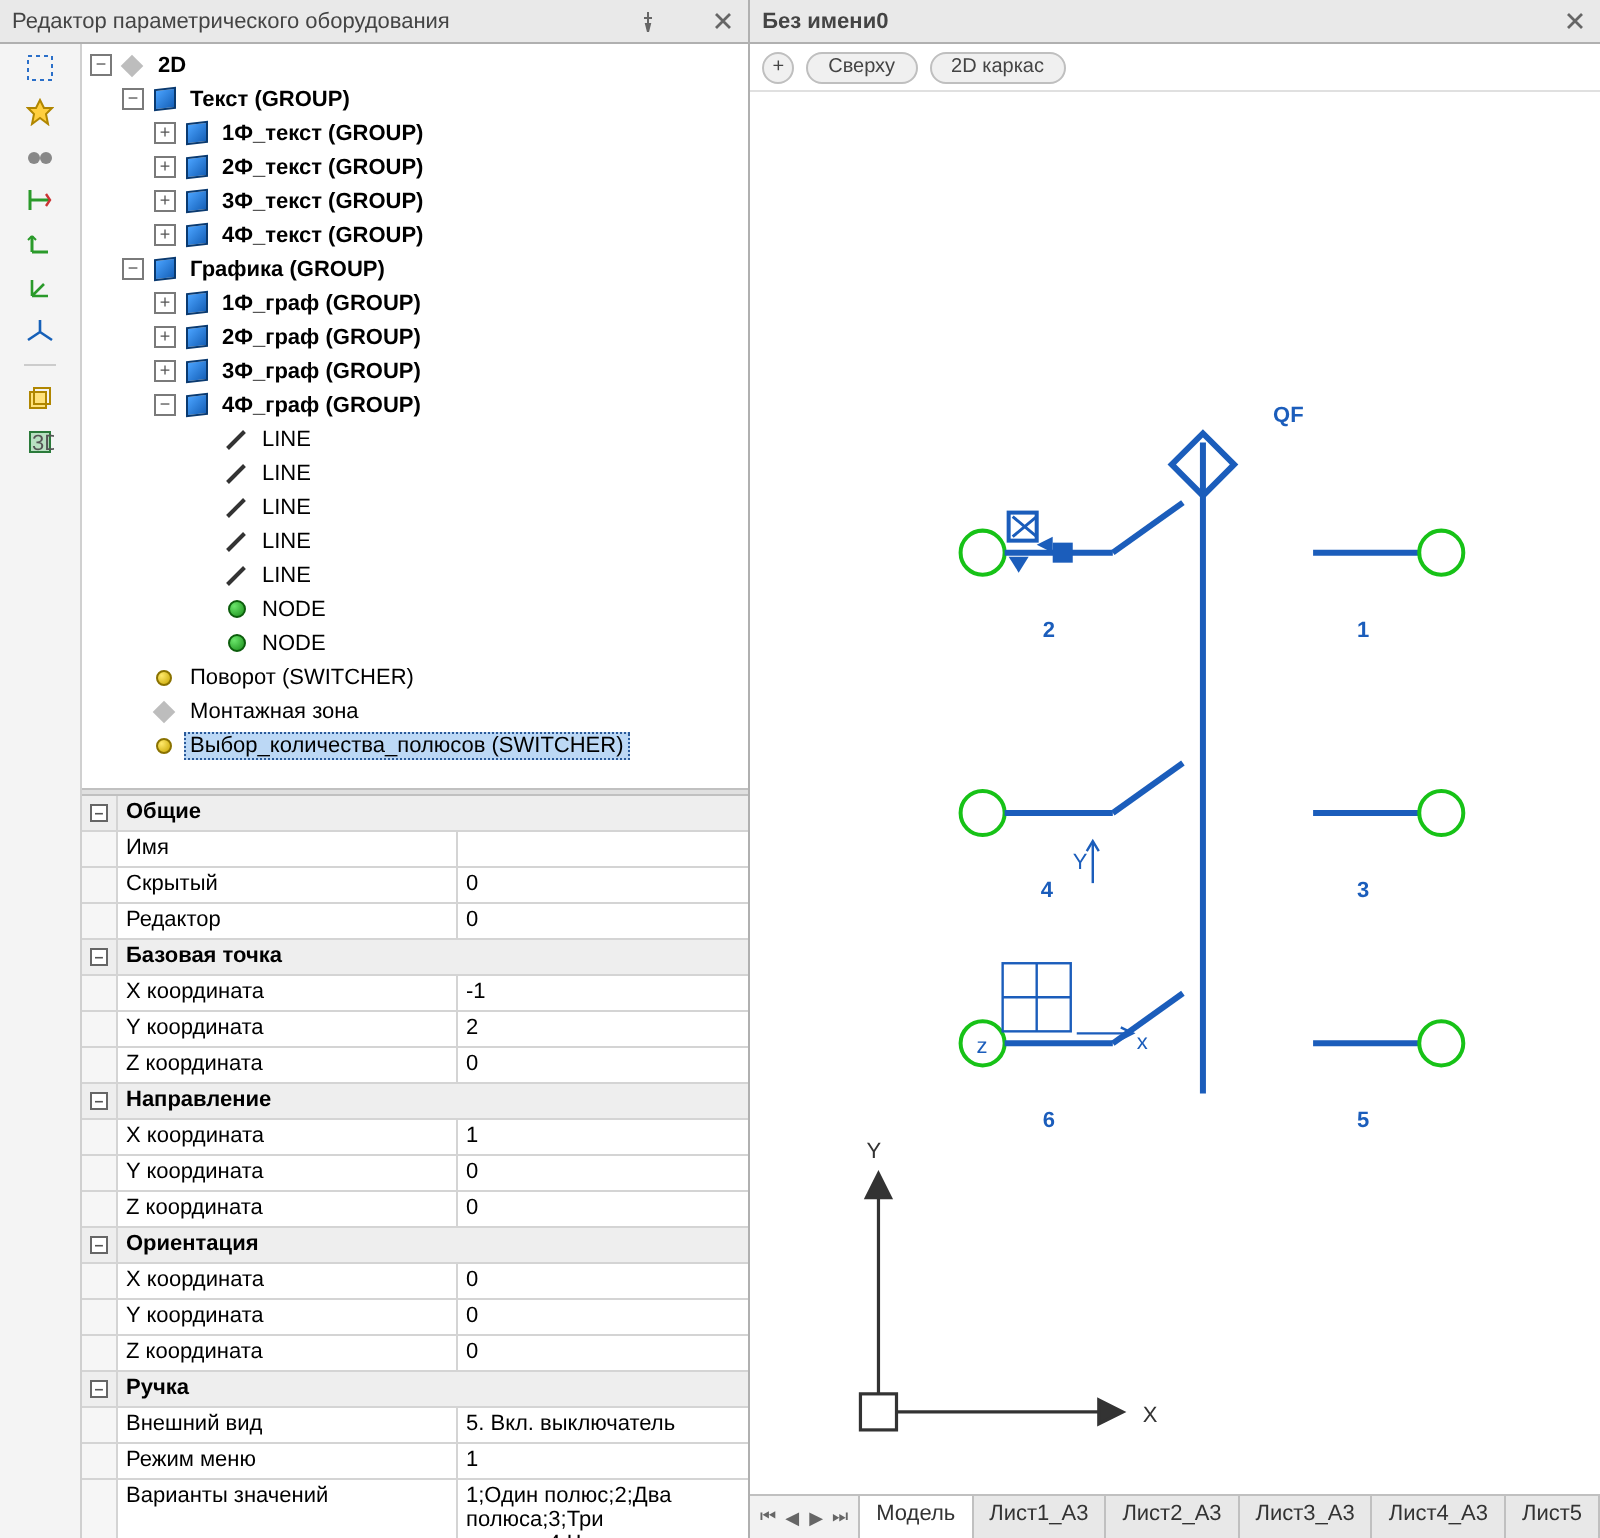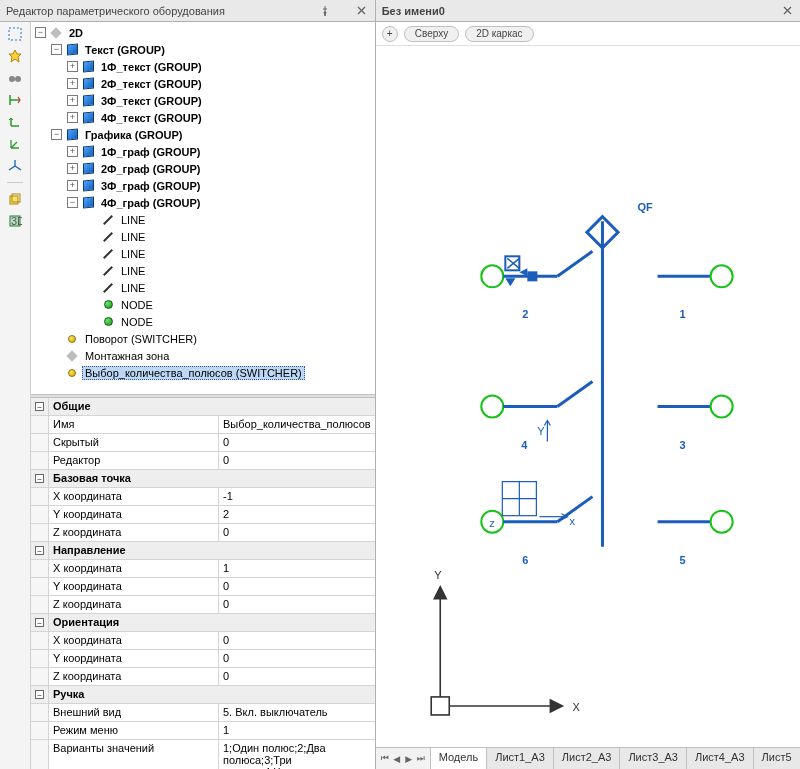--- a/index.html
+++ b/index.html
@@ -12,7 +12,7 @@
   .left-header-title { flex: 1; color: #444; }
   .hdr-btn { width: 14px; height: 14px; display: inline-flex; align-items: center; justify-content: center; color: #666; margin-left: 4px; cursor: pointer; }
   .left-body { flex: 1; display: flex; overflow: hidden; }
-  .left-toolbar { width: 31px; background: #f4f4f4; border-right: 1px solid #d0d0d0; display: flex; flex-direction: column; align-items: center; padding-top: 4px; gap: 6px; }
+  .left-toolbar { width: 41px; background: #f4f4f4; border-right: 1px solid #d0d0d0; display: flex; flex-direction: column; align-items: center; padding-top: 4px; gap: 6px; }
   .tb-ico { width: 16px; height: 16px; display: flex; align-items: center; justify-content: center; }
   .left-content { flex: 1; display: flex; flex-direction: column; overflow: hidden; }
   .tree { flex: 0 0 auto; height: 372px; overflow: auto; padding: 2px 0 6px 0; }

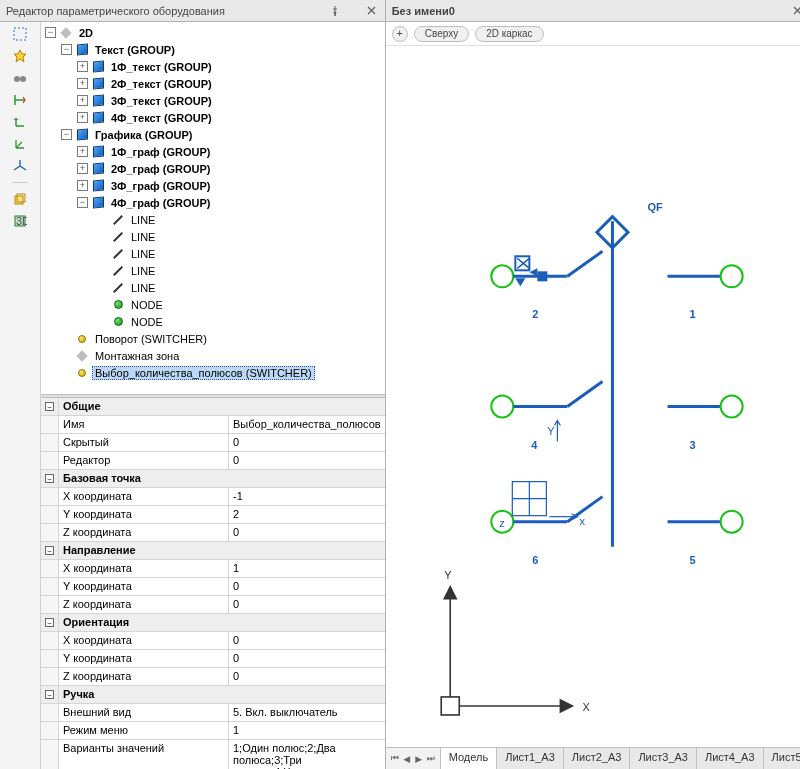--- a/index.html
+++ b/index.html
@@ -300,7 +300,6 @@
           <div class="prop-row">
               <span class="prop-gutter"></span>
               <span class="prop-name">Имя</span>
-              <span class="prop-val">Выбор_количества_полюсов</span>
             </div>
           <div class="prop-row">
               <span class="prop-gutter"></span>

